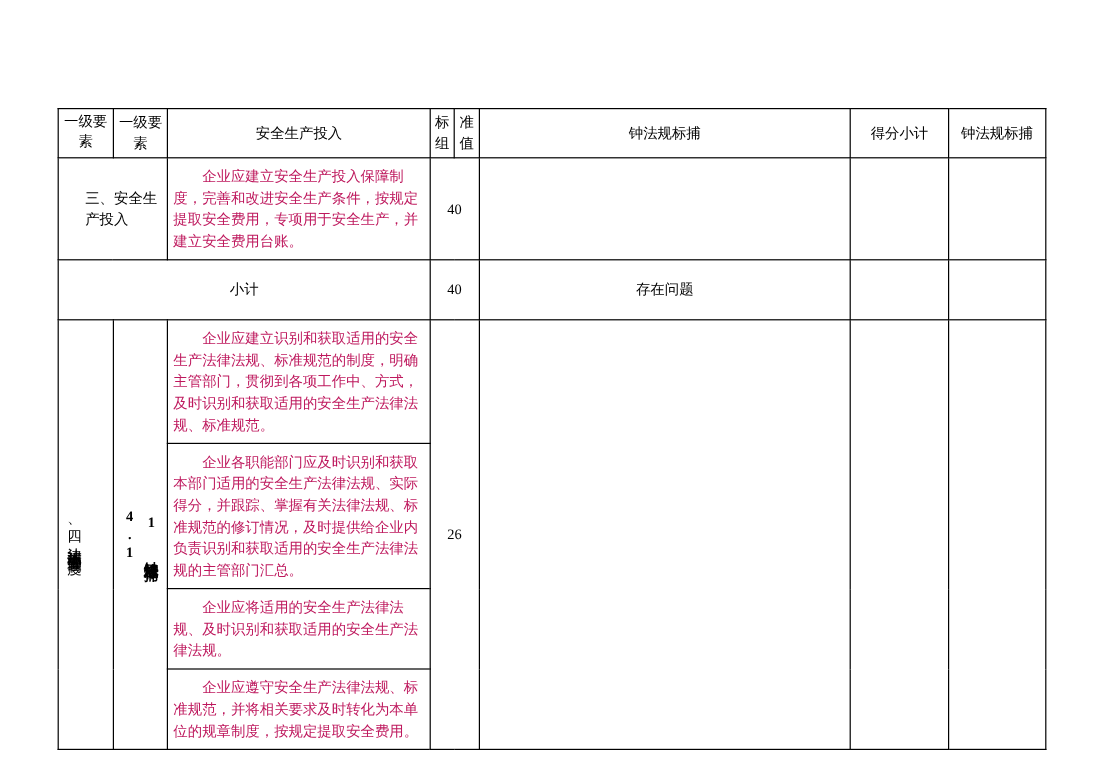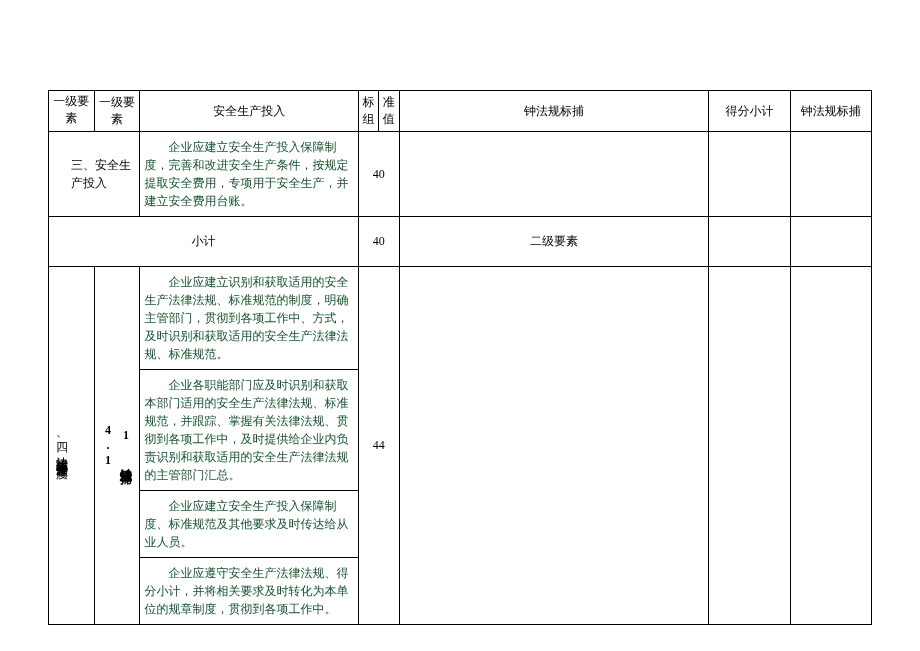--- a/index.html
+++ b/index.html
@@ -45,7 +45,7 @@
       letter-spacing: 1px;
     }
     .content-teal {
-      color: #14532d;
+      color: #be185d;
       text-indent: 2em;
       line-height: 1.5;
       padding: 6px 4px;

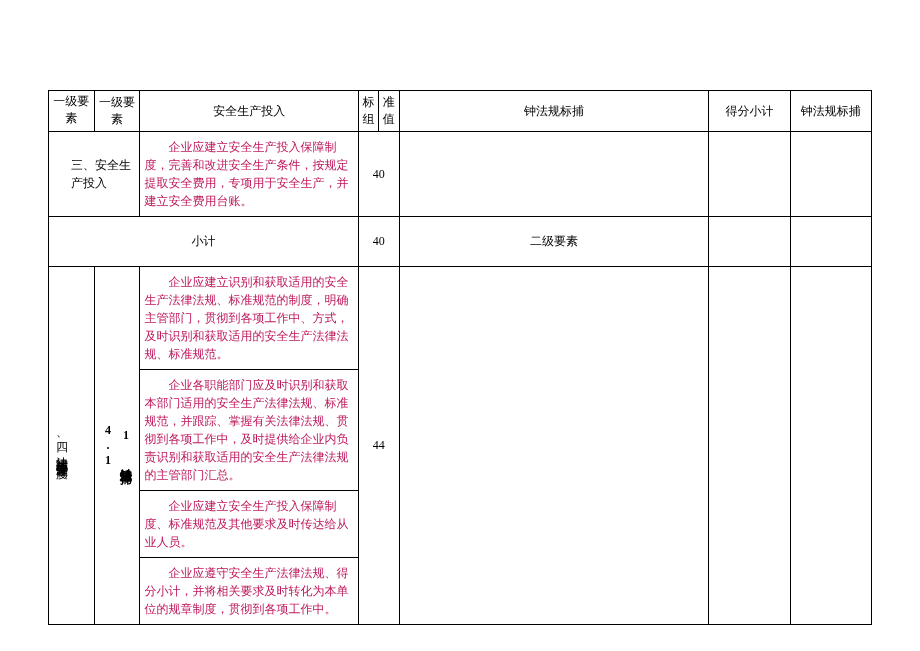--- a/index.html
+++ b/index.html
@@ -104,7 +104,7 @@
   <tr class="subtotal-row">
     <td colspan="3" class="center">小计</td>
     <td colspan="2" class="center">40</td>
-    <td class="center">二级要素</td>
+    <td class="center">存在问题</td>
     <td></td>
     <td></td>
   </tr>

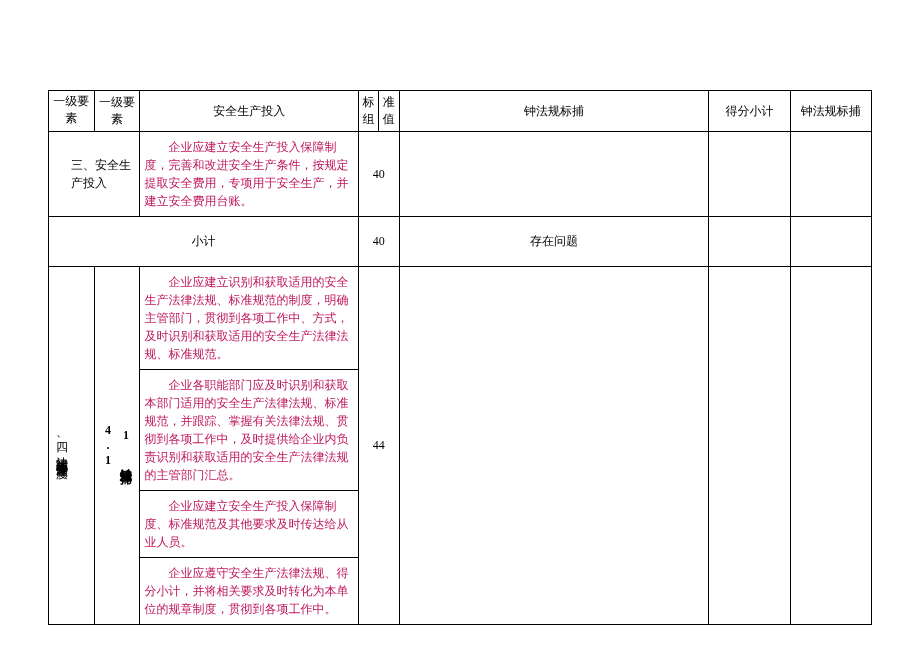--- a/index.html
+++ b/index.html
@@ -126,7 +126,7 @@
     <td rowspan="4"></td>
   </tr>
   <tr>
-    <td class="content-teal">企业各职能部门应及时识别和获取本部门适用的安全生产法律法规、标准规范，并跟踪、掌握有关法律法规、贯彻到各项工作中，及时提供给企业内负责识别和获取适用的安全生产法律法规的主管部门汇总。</td>
+    <td class="content-teal">企业各职能部门应及时识别和获取本部门适用的安全生产法律法规、实际得分，并跟踪、掌握有关法律法规、标准规范的修订情况，及时提供给企业内负责识别和获取适用的安全生产法律法规的主管部门汇总。</td>
   </tr>
   <tr>
     <td class="content-teal" style="height:60px;">企业应建立安全生产投入保障制度、标准规范及其他要求及时传达给从业人员。</td>

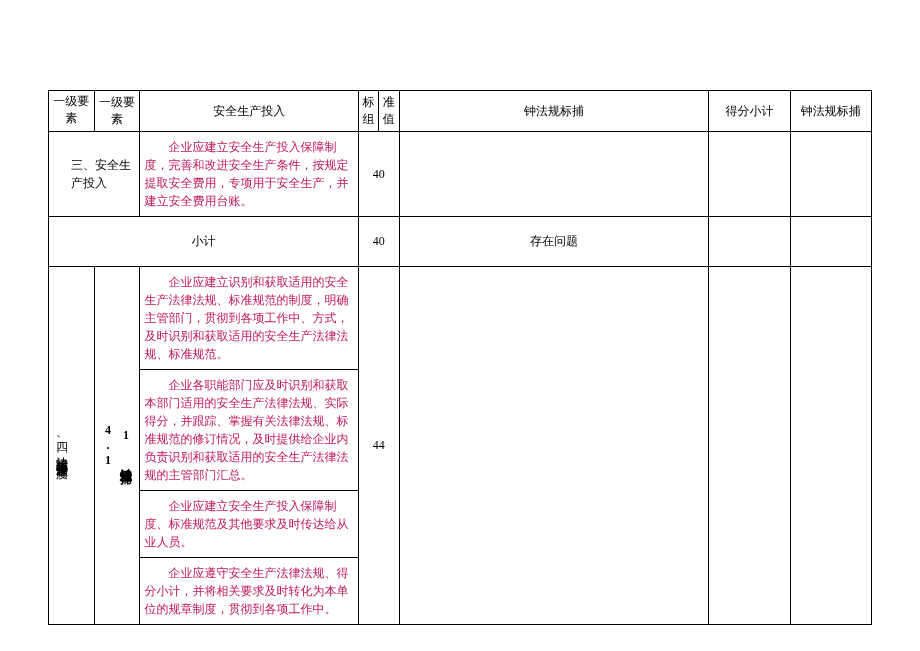--- a/index.html
+++ b/index.html
@@ -120,7 +120,7 @@
       </div>
     </td>
     <td class="content-teal">企业应建立识别和获取适用的安全生产法律法规、标准规范的制度，明确主管部门，贯彻到各项工作中、方式，及时识别和获取适用的安全生产法律法规、标准规范。</td>
-    <td colspan="2" rowspan="4" class="center">44</td>
+    <td colspan="2" rowspan="4" class="center">26</td>
     <td rowspan="4"></td>
     <td rowspan="4"></td>
     <td rowspan="4"></td>

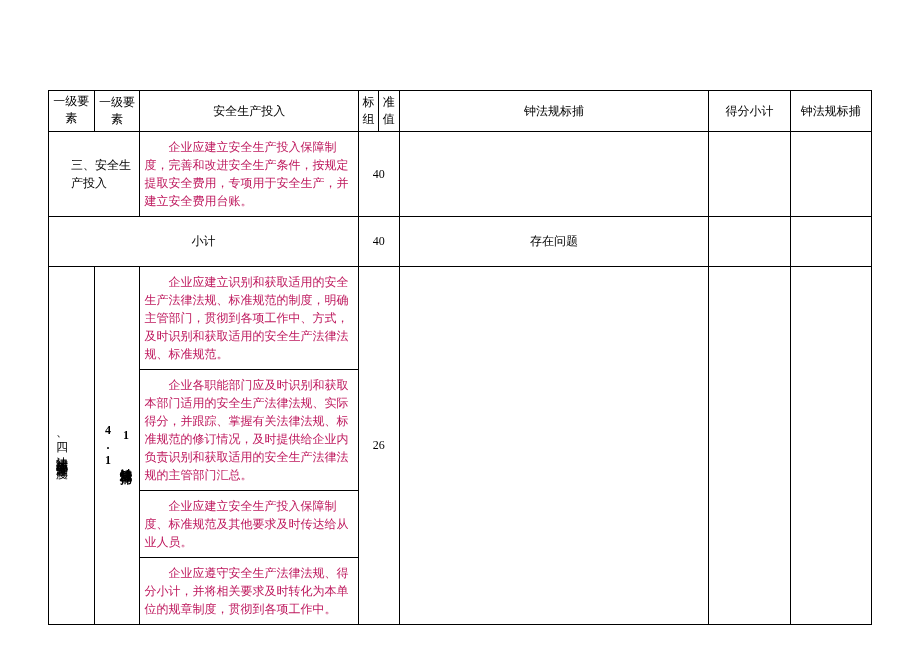--- a/index.html
+++ b/index.html
@@ -129,7 +129,7 @@
     <td class="content-teal">企业各职能部门应及时识别和获取本部门适用的安全生产法律法规、实际得分，并跟踪、掌握有关法律法规、标准规范的修订情况，及时提供给企业内负责识别和获取适用的安全生产法律法规的主管部门汇总。</td>
   </tr>
   <tr>
-    <td class="content-teal" style="height:60px;">企业应建立安全生产投入保障制度、标准规范及其他要求及时传达给从业人员。</td>
+    <td class="content-teal" style="height:60px;">企业应将适用的安全生产法律法规、及时识别和获取适用的安全生产法律法规。</td>
   </tr>
   <tr>
     <td class="content-teal">企业应遵守安全生产法律法规、得分小计，并将相关要求及时转化为本单位的规章制度，贯彻到各项工作中。</td>

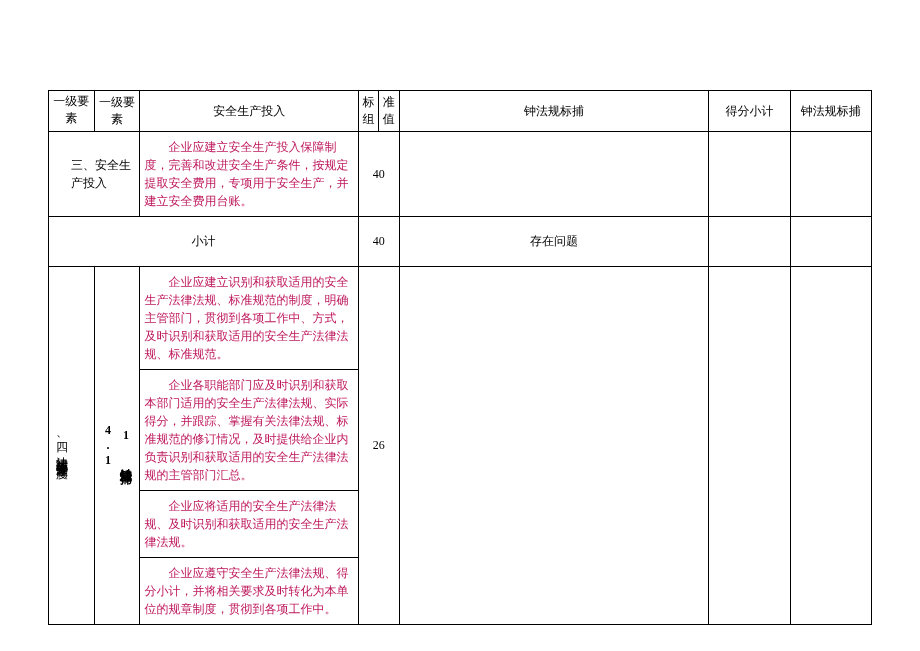--- a/index.html
+++ b/index.html
@@ -132,7 +132,7 @@
     <td class="content-teal" style="height:60px;">企业应将适用的安全生产法律法规、及时识别和获取适用的安全生产法律法规。</td>
   </tr>
   <tr>
-    <td class="content-teal">企业应遵守安全生产法律法规、得分小计，并将相关要求及时转化为本单位的规章制度，贯彻到各项工作中。</td>
+    <td class="content-teal">企业应遵守安全生产法律法规、标准规范，并将相关要求及时转化为本单位的规章制度，按规定提取安全费用。</td>
   </tr>
 
 </tbody>

